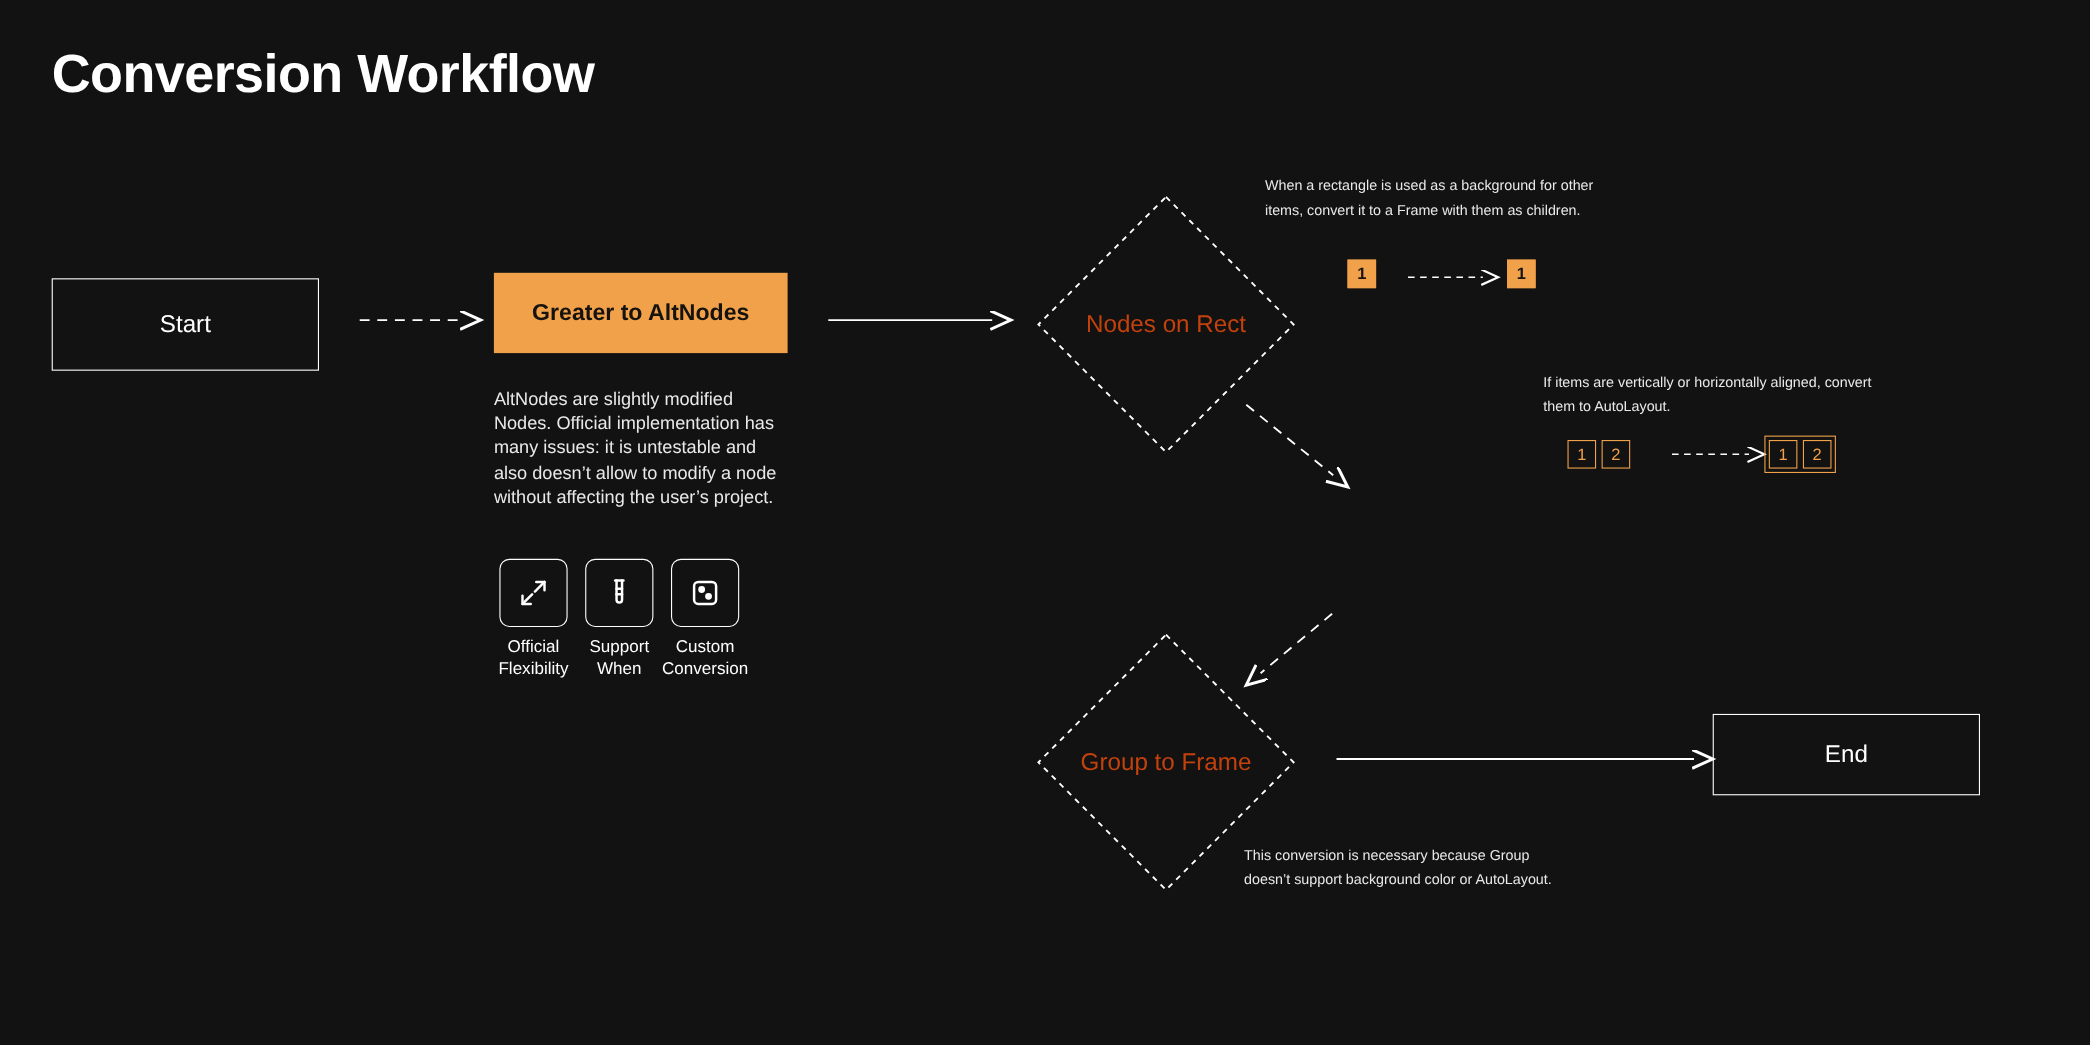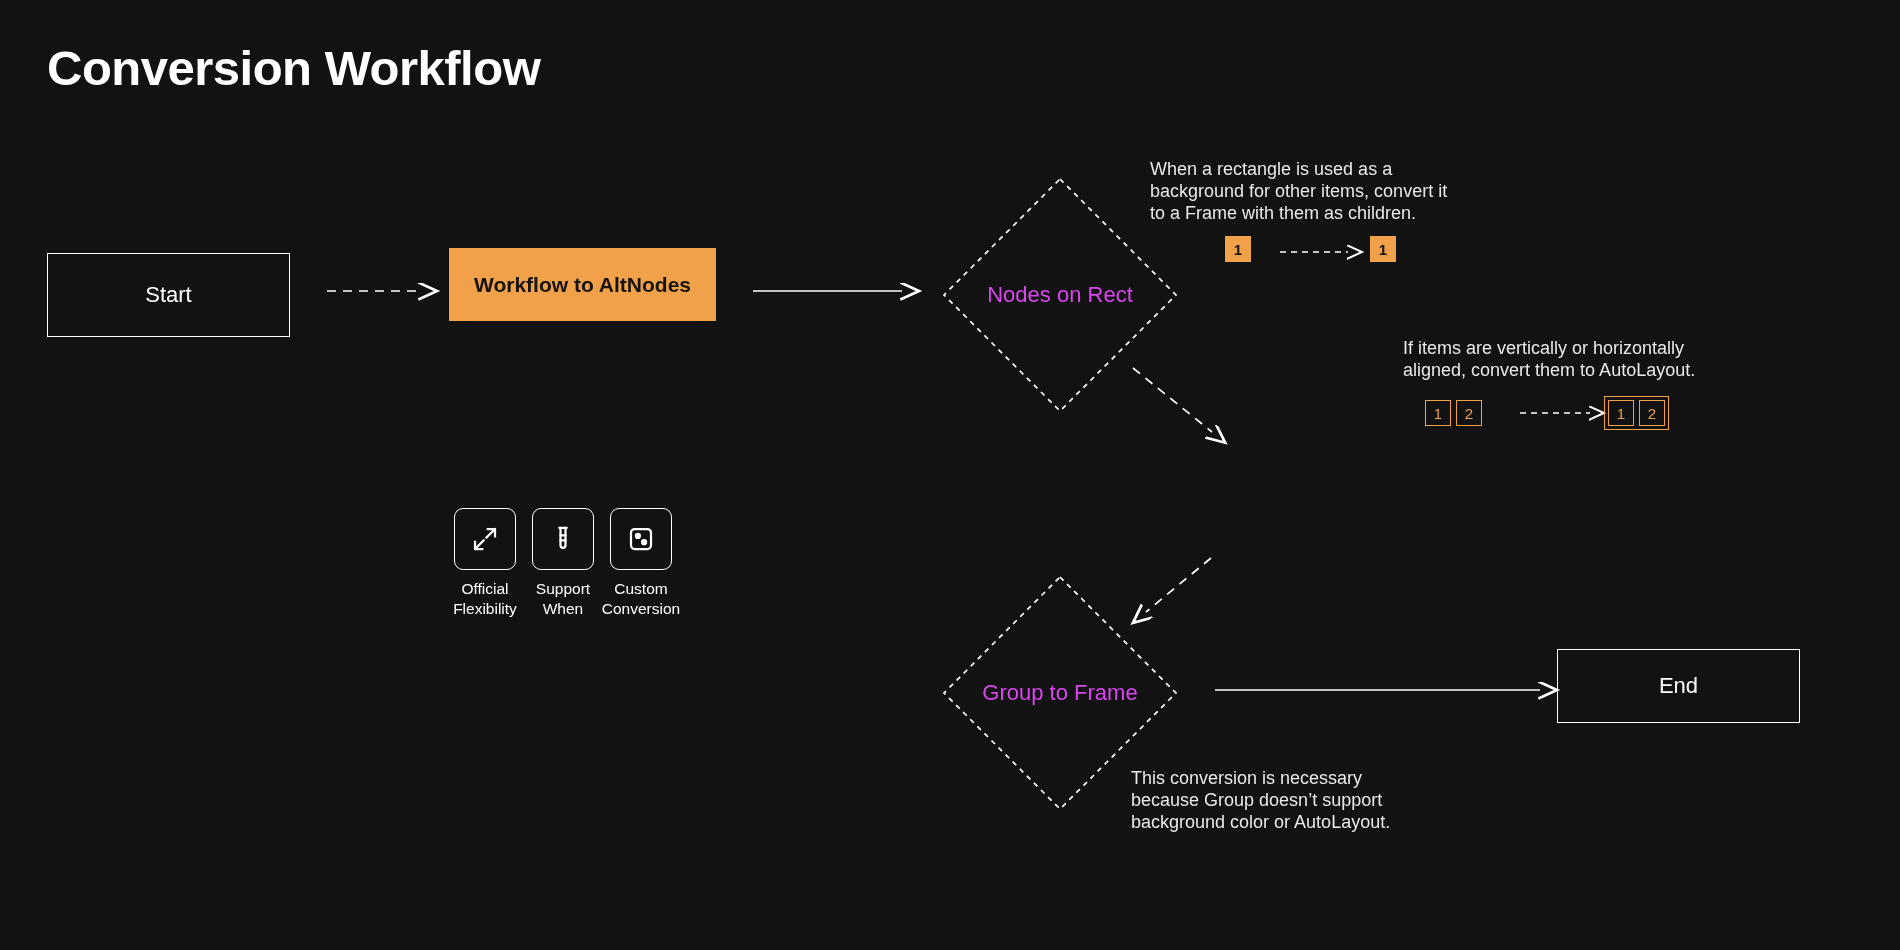--- a/index.html
+++ b/index.html
@@ -104,7 +104,7 @@
   
   .note {
     position: absolute;
-    font-size: 18px;
+    font-size: 13px;
     line-height: 22px;
     color: #e9e9e9;
   }

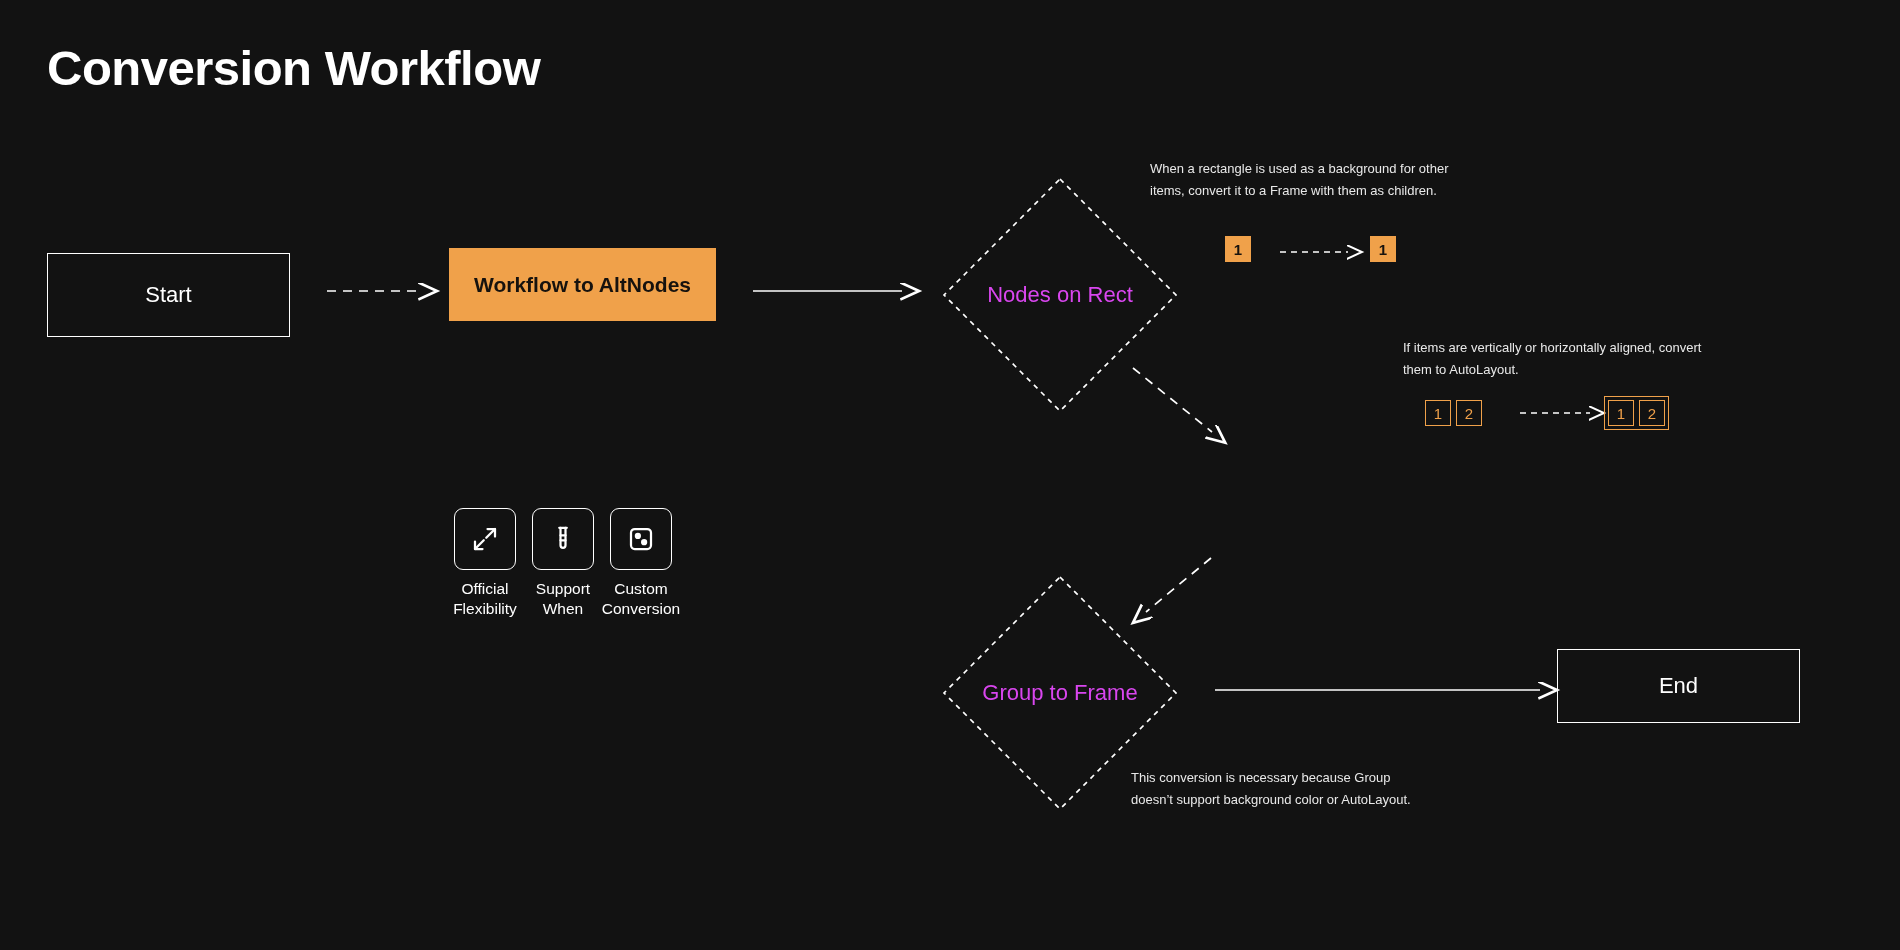--- a/index.html
+++ b/index.html
@@ -239,7 +239,7 @@
   </div>
 
   <div class="node-box" id="convert-node">
-    <span>Workflow to AltNodes</span>
+    <span>Greater to AltNodes</span>
   </div>
 
 

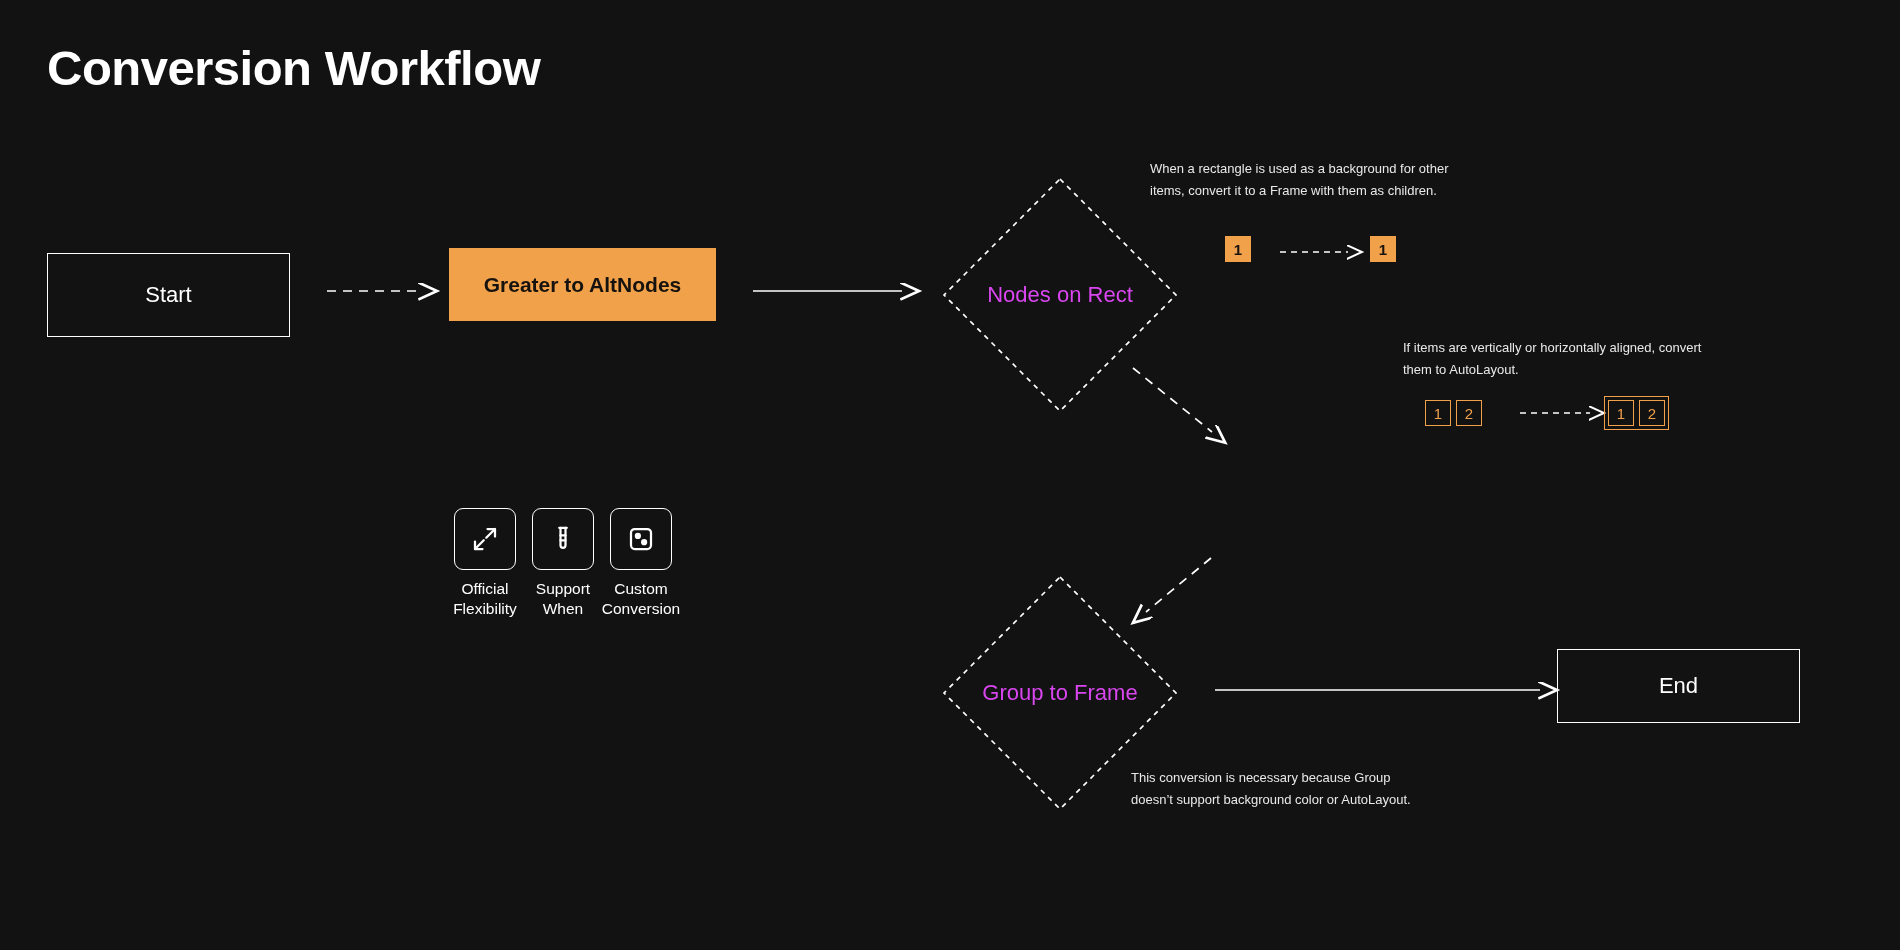--- a/index.html
+++ b/index.html
@@ -86,7 +86,7 @@
     align-items: center;
     justify-content: center;
     font-size: 22px;
-    color: #d946ef;
+    color: #c2410c;
     white-space: nowrap;
   }
   #diamond-nodes-on-rect { left: 941px; top: 176px; width: 238px; height: 238px; }

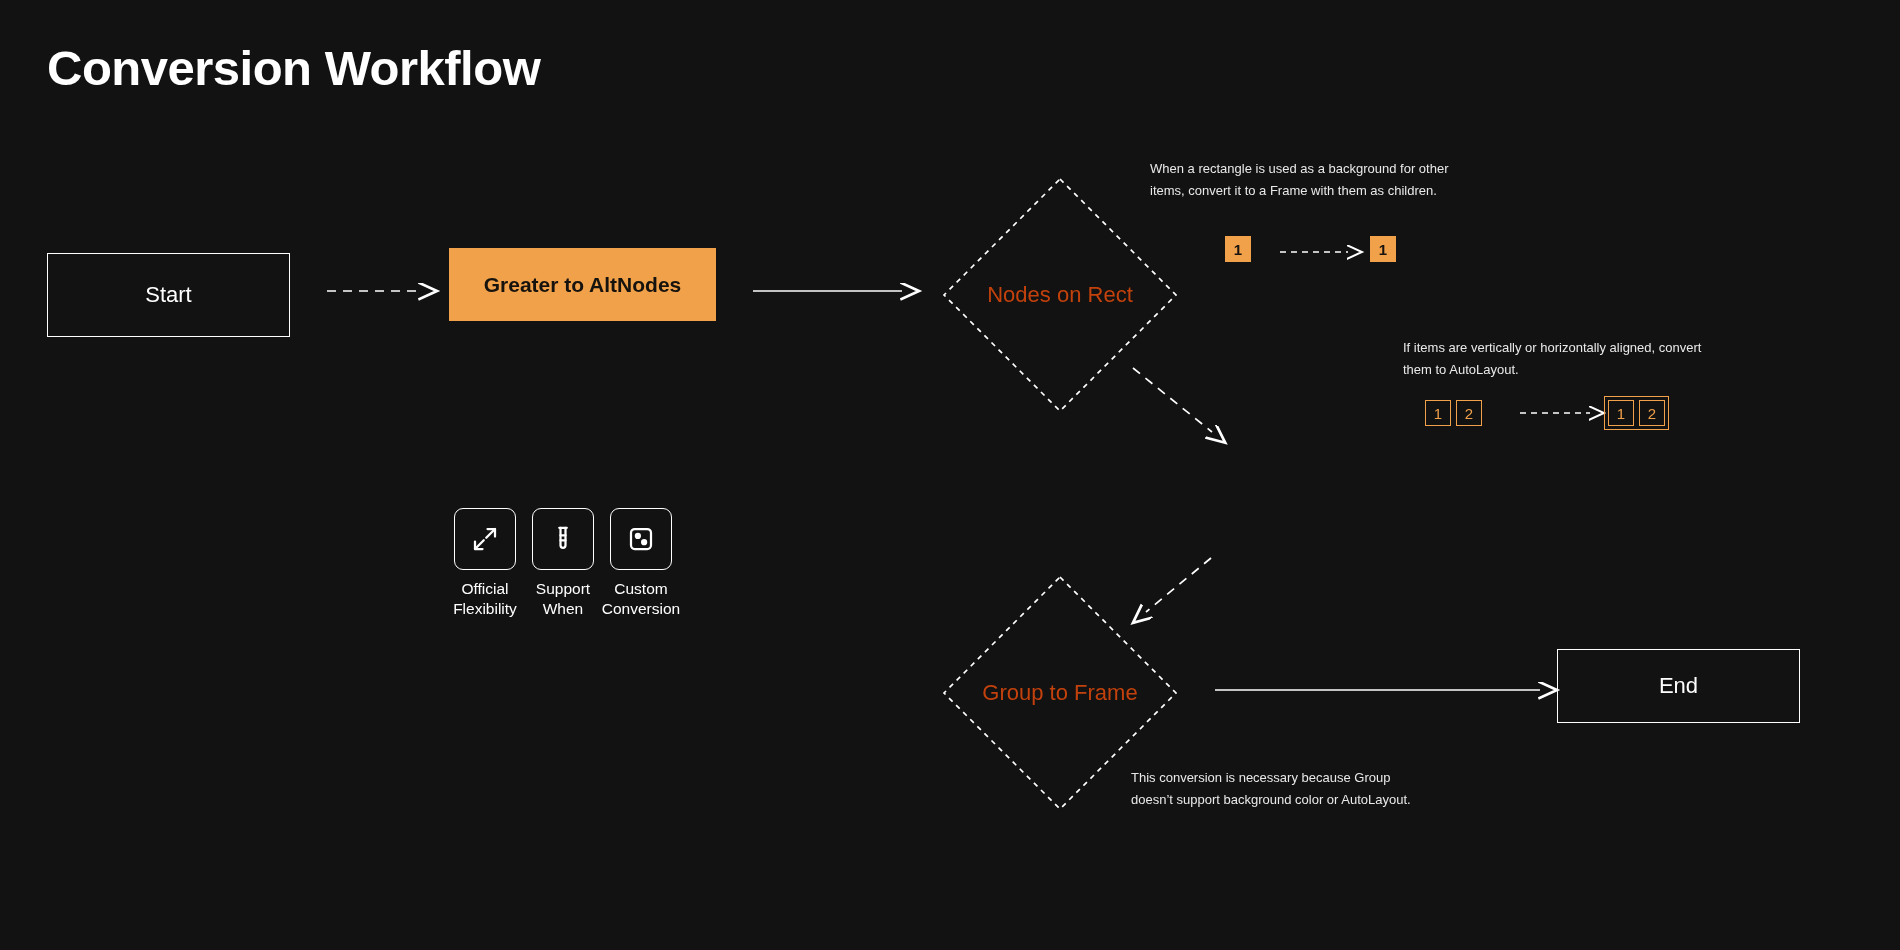--- a/index.html
+++ b/index.html
@@ -242,6 +242,7 @@
     <span>Greater to AltNodes</span>
   </div>
 
+  <div class="note" id="altnodes-desc">AltNodes are slightly modified Nodes. Official implementation has many issues: it is untestable and also doesn’t allow to modify a node without affecting the user’s project.</div>
 
   <div id="features">
     <div class="feature">

